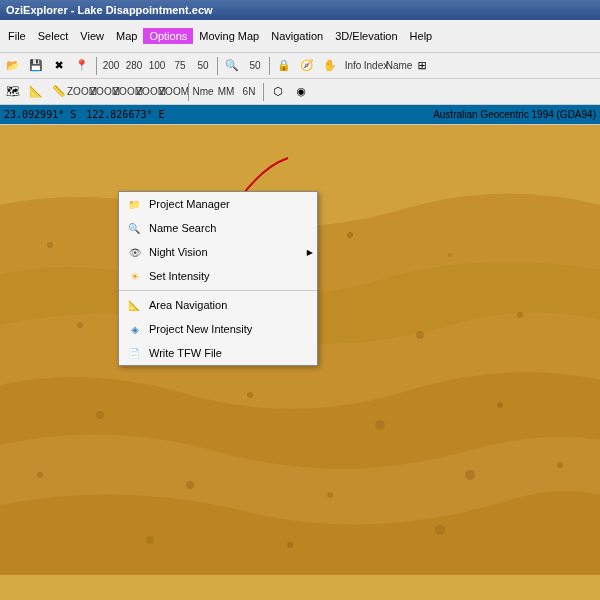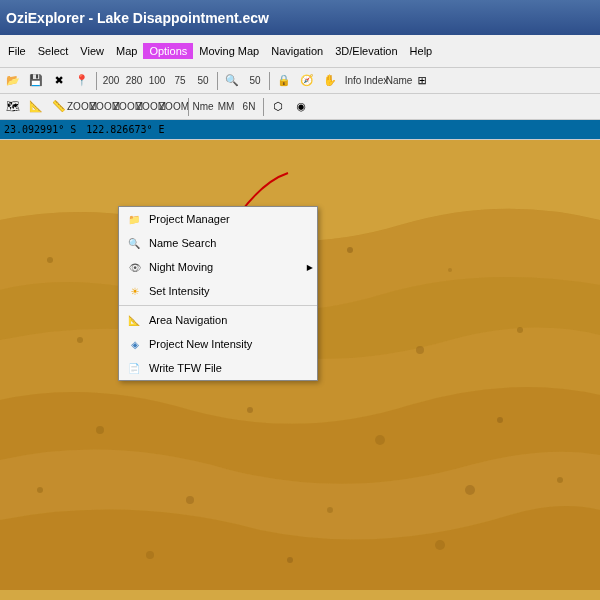--- a/index.html
+++ b/index.html
@@ -10,9 +10,9 @@
       background: linear-gradient(to bottom, #4a6fa5, #2d4e8a);
       color: white;
       padding: 3px 6px;
-      font-size: 14px;
+      font-size: 11px;
       font-weight: bold;
-      height: 35px;
+      height: 20px;
       display: flex;
       align-items: center;
     }

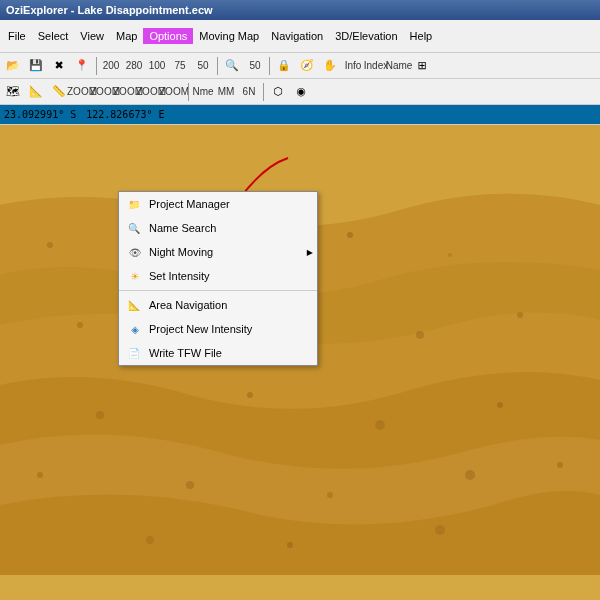--- a/index.html
+++ b/index.html
@@ -326,6 +326,7 @@
 <div class="coord-bar">
   <span class="coord-item">23.092991° S</span>
   <span class="coord-item">122.826673° E</span>
+  <span class="datum-label">Australian Geocentric 1994 (GDA94)</span>
 </div>
 
 <div class="map-area">

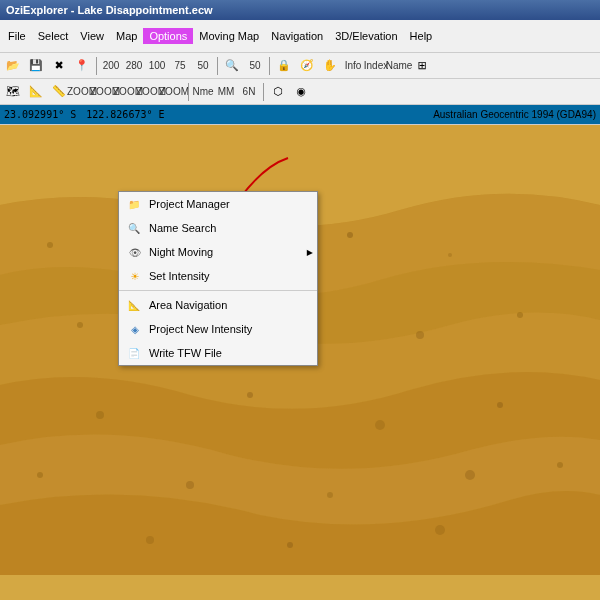--- a/index.html
+++ b/index.html
@@ -378,7 +378,7 @@
       </div>
       <div class="dropdown-item has-arrow">
         <span class="item-icon icon-eye">👁</span>
-        <span>Night Moving</span>
+        <span>Night Vision</span>
       </div>
       <div class="dropdown-item">
         <span class="item-icon icon-sun">☀</span>

